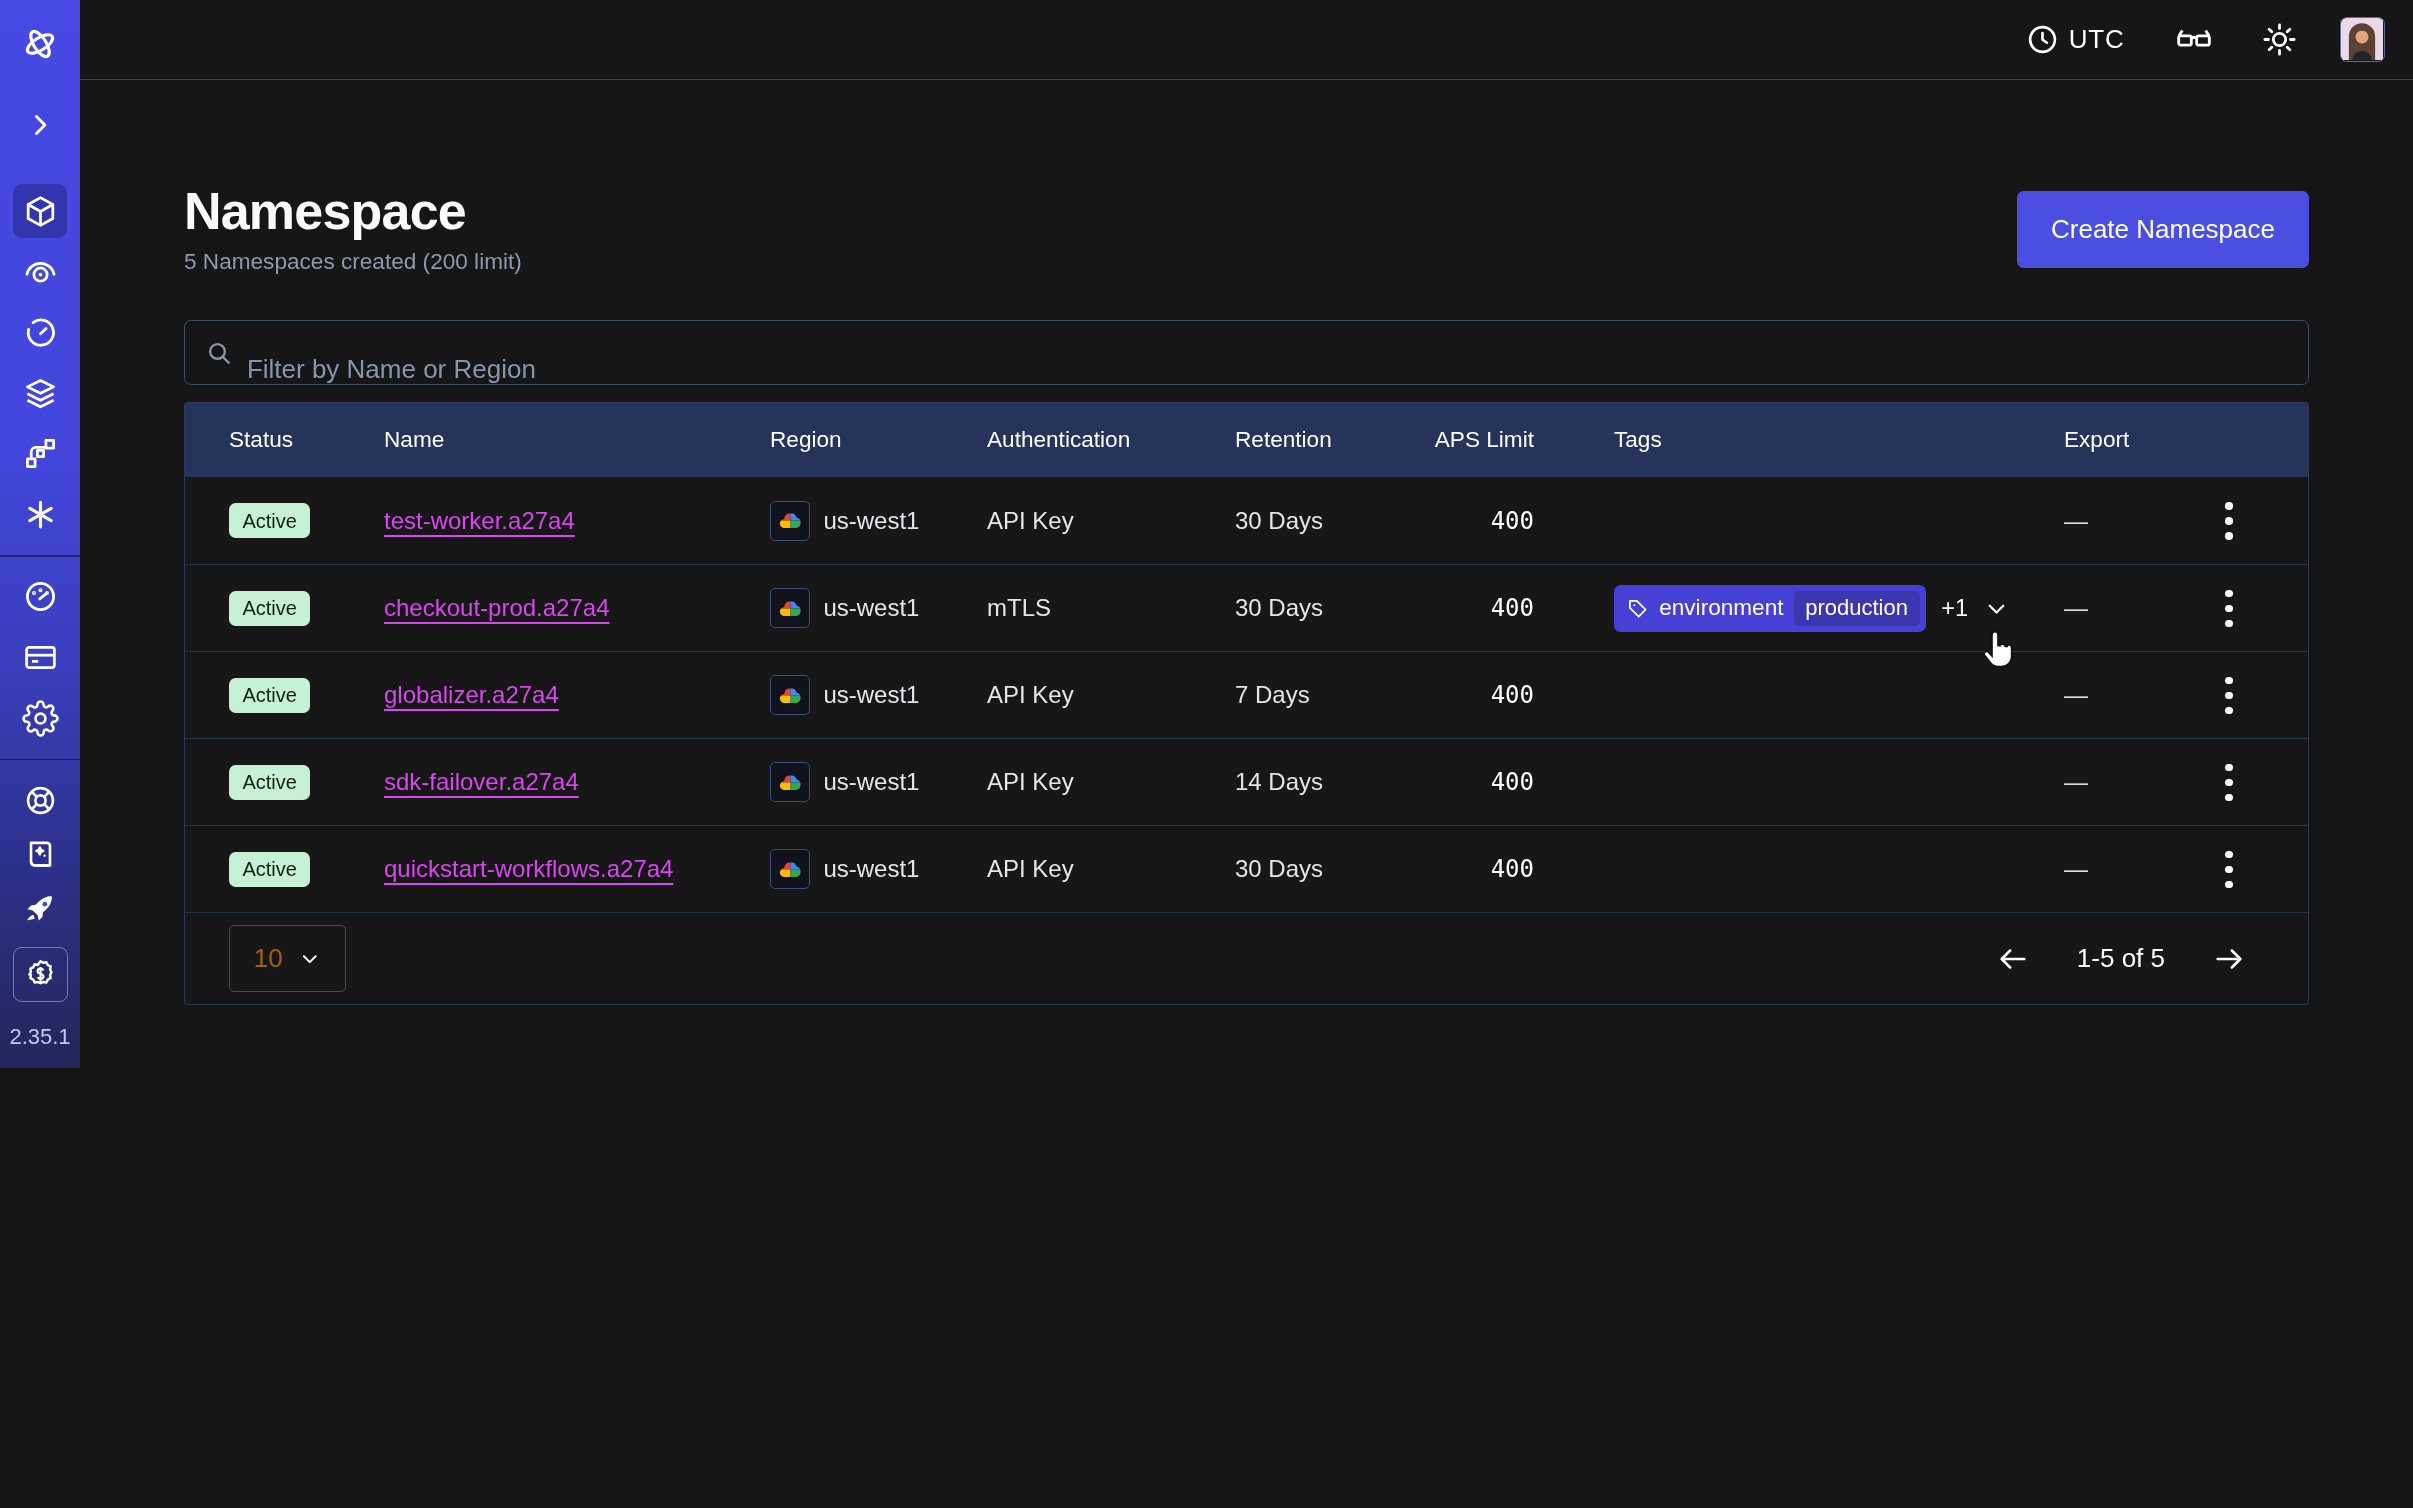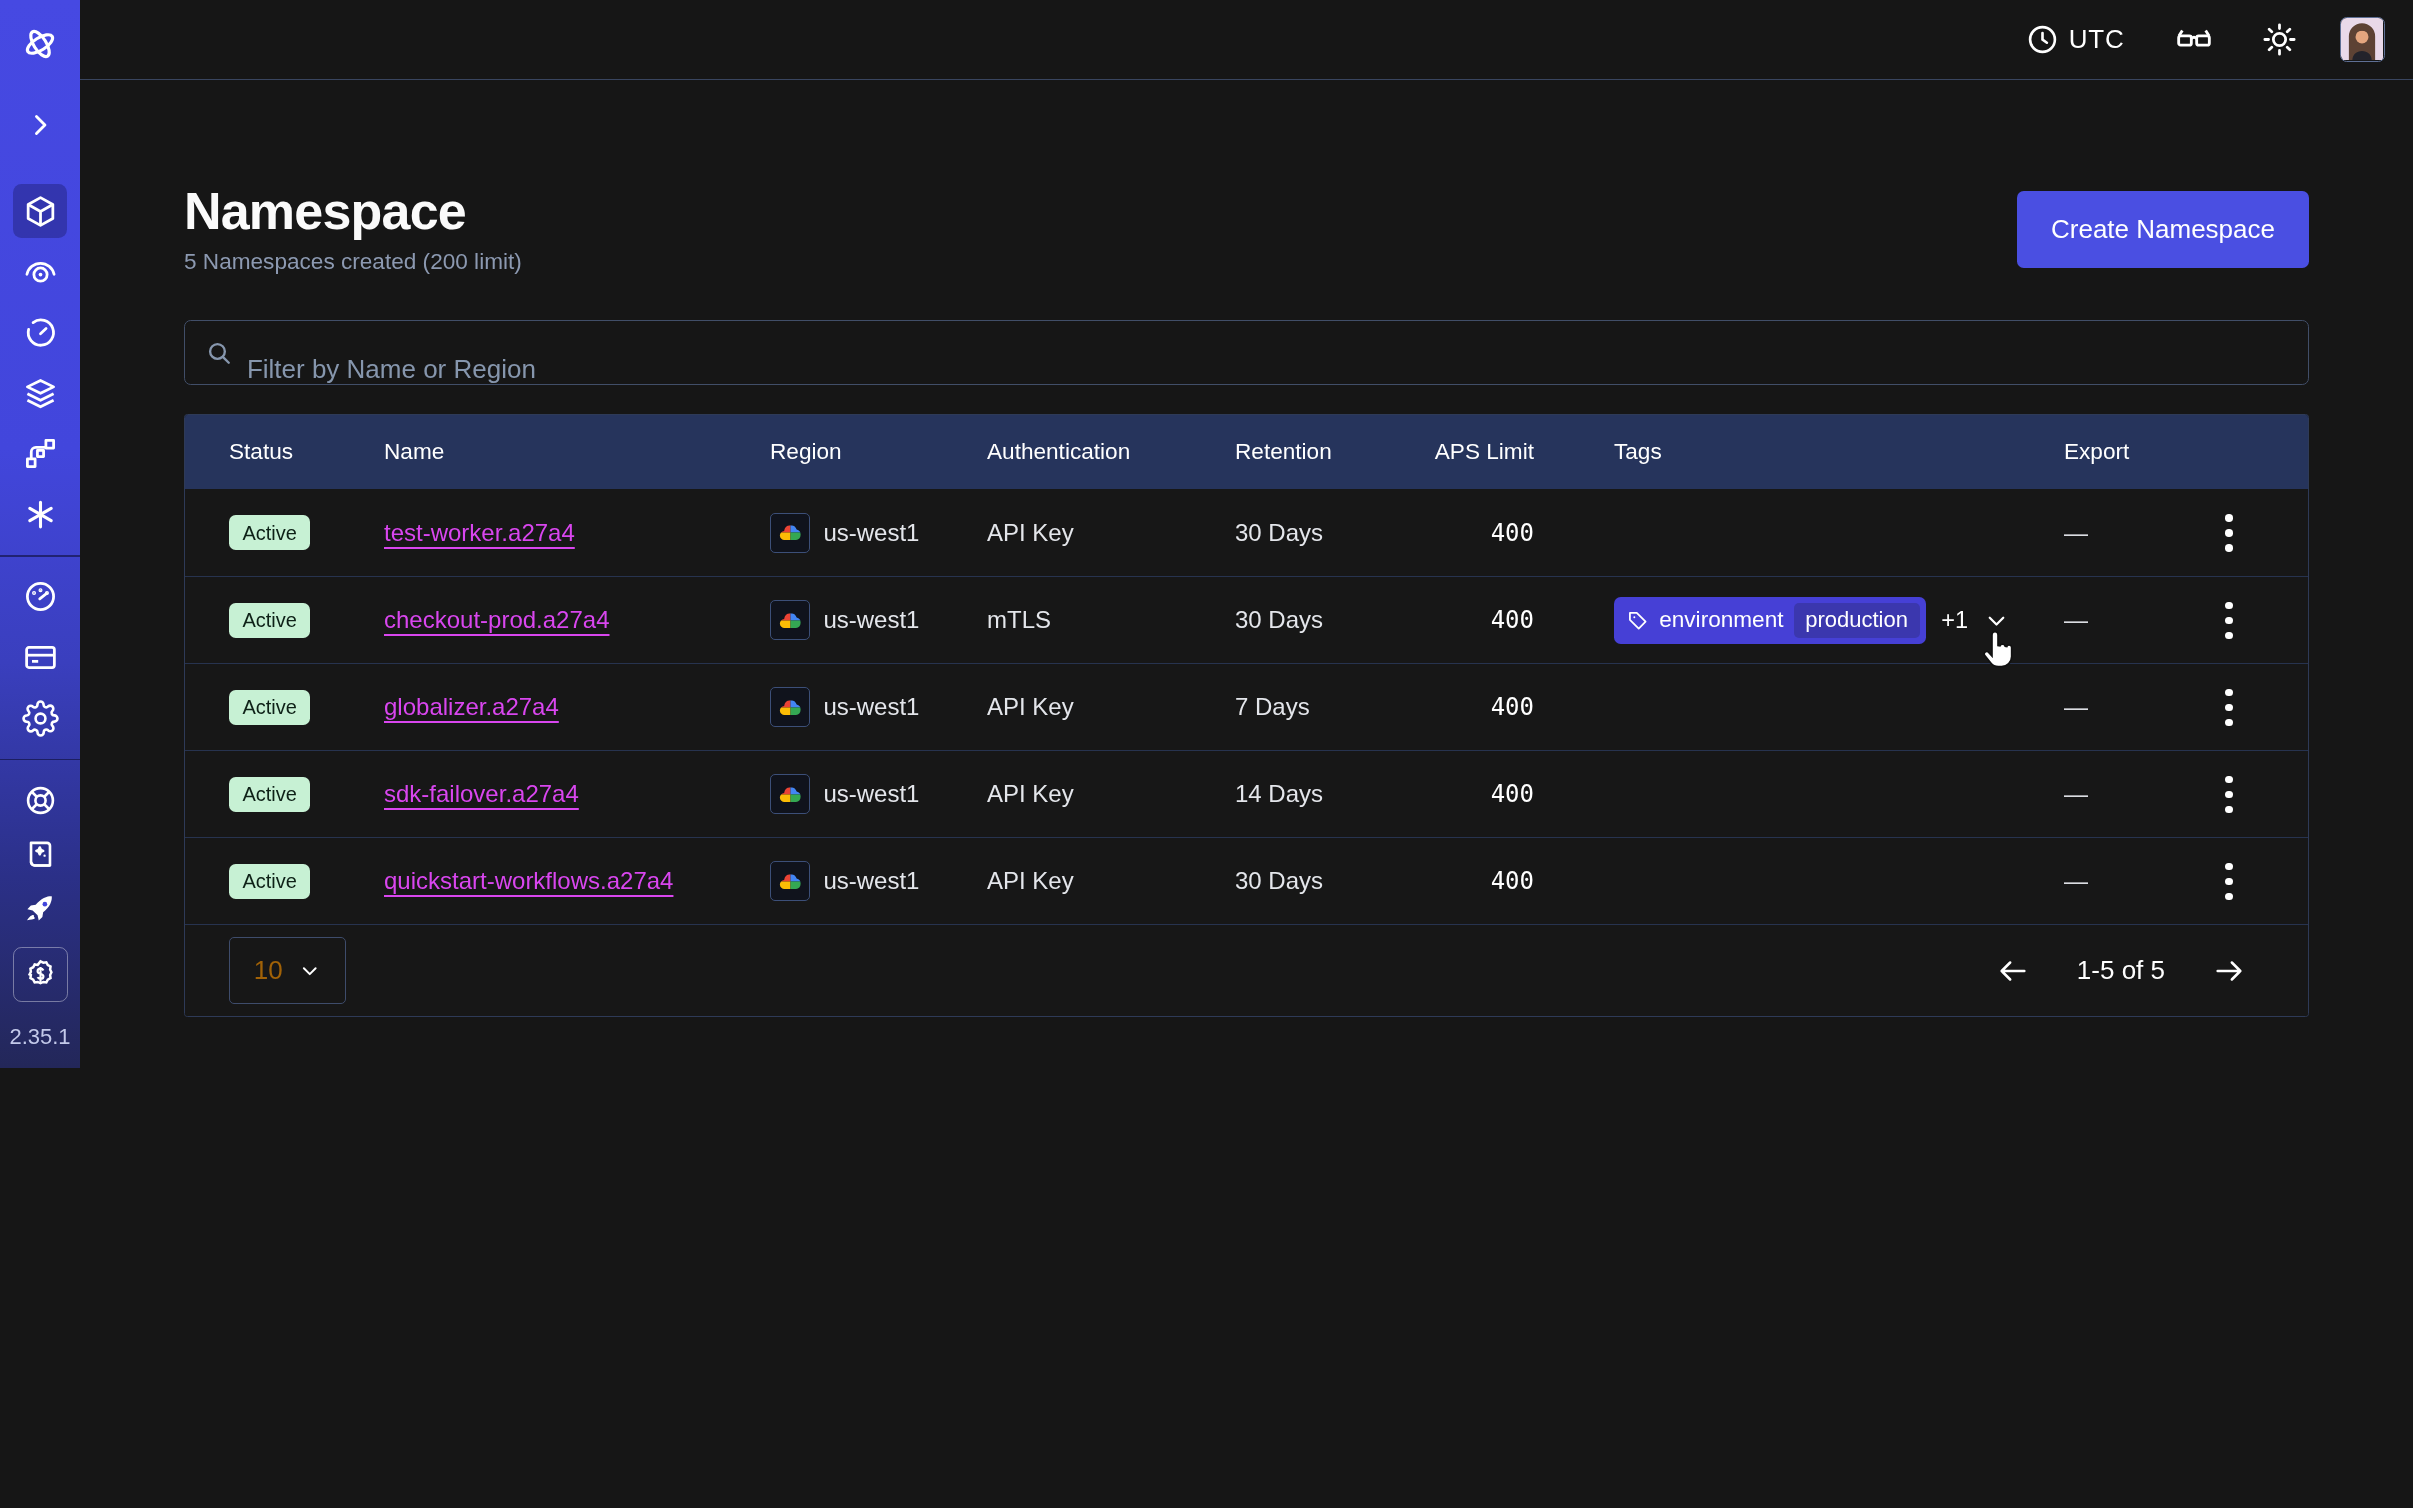--- a/index.html
+++ b/index.html
@@ -75,7 +75,7 @@
 
   
   .table {
-    margin-top: 29px; border: 1.7px solid #2E3A57; border-radius: 3.4px; overflow: hidden;
+    margin-top: 17px; border: 1.7px solid #2E3A57; border-radius: 3.4px; overflow: hidden;
   }
   .tr {
     display: grid;

